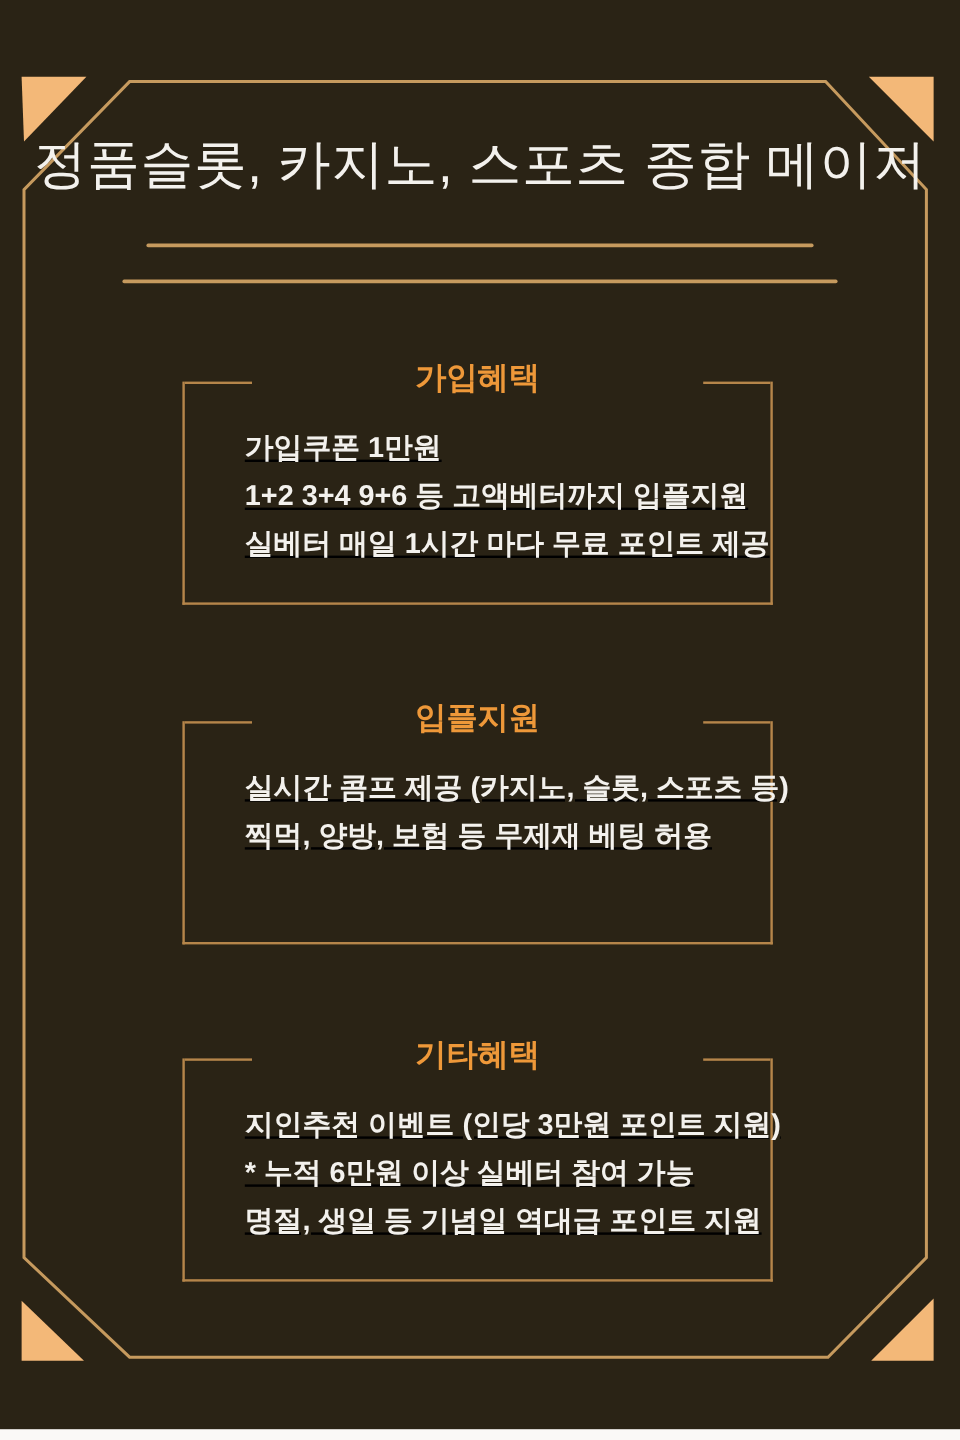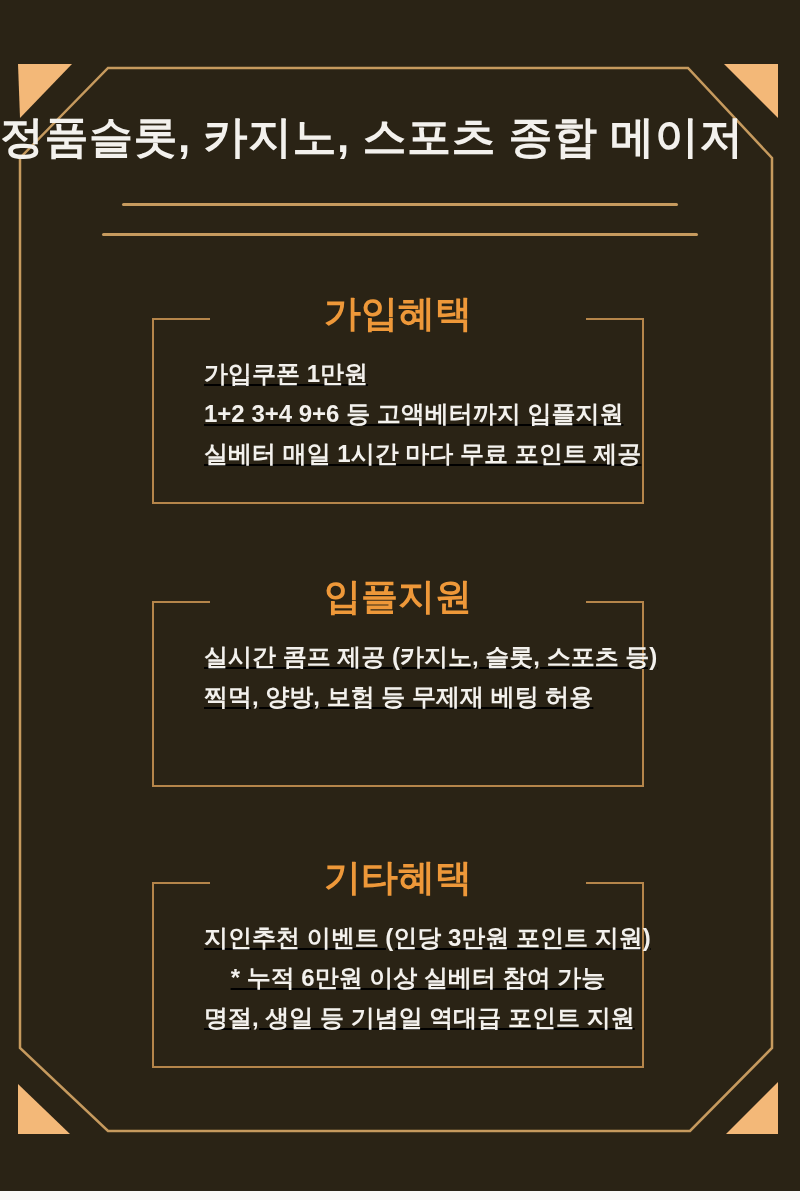--- a/index.html
+++ b/index.html
@@ -30,8 +30,9 @@
     top: 108px;
     left: 0;
     width: 100%;
+    text-align: center;
     font-size: 44px;
-    font-weight: 700;
+    font-weight: 400;
     color: var(--body-text, #f3f1ed);
     letter-spacing: 0.5px;
     margin: 0;

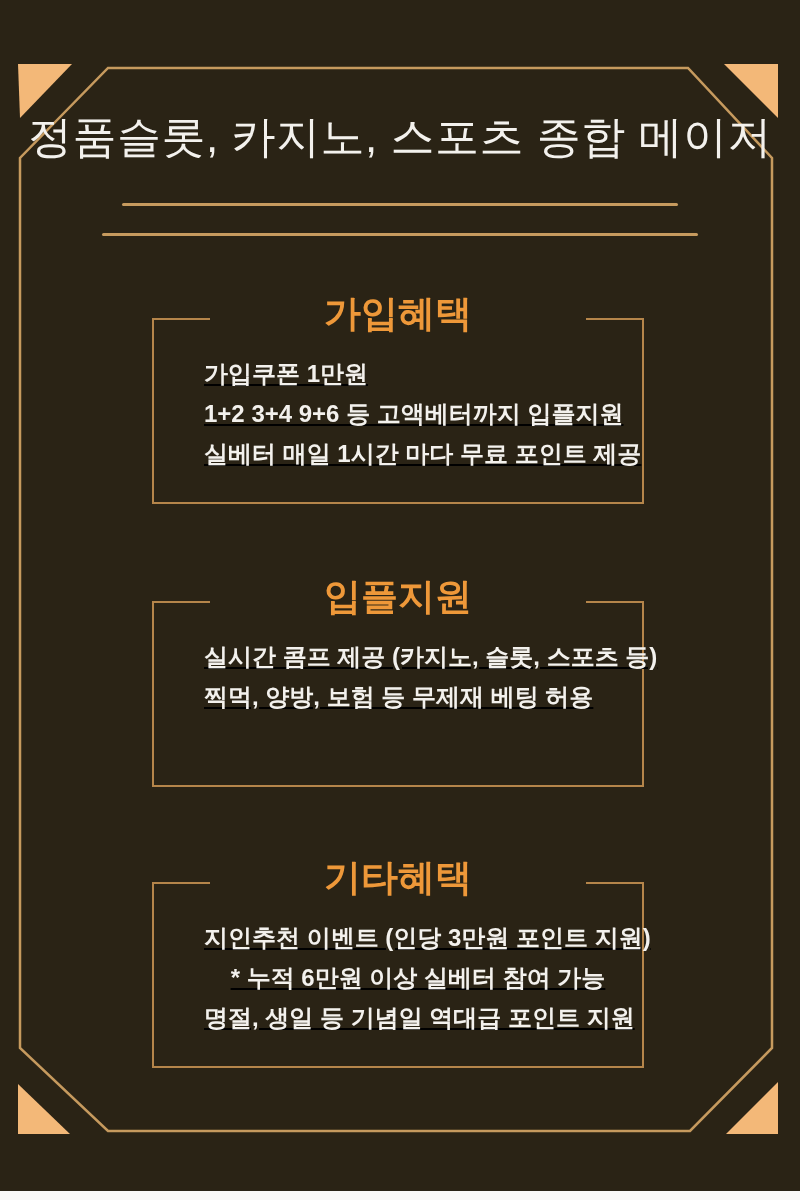--- a/index.html
+++ b/index.html
@@ -73,7 +73,7 @@
     top: 0;
     left: 50%;
     transform: translate(-50%, -58%);
-    font-size: 37px;
+    font-size: 26px;
     font-weight: 800;
     color: var(--header-orange, #ee9839);
     white-space: nowrap;

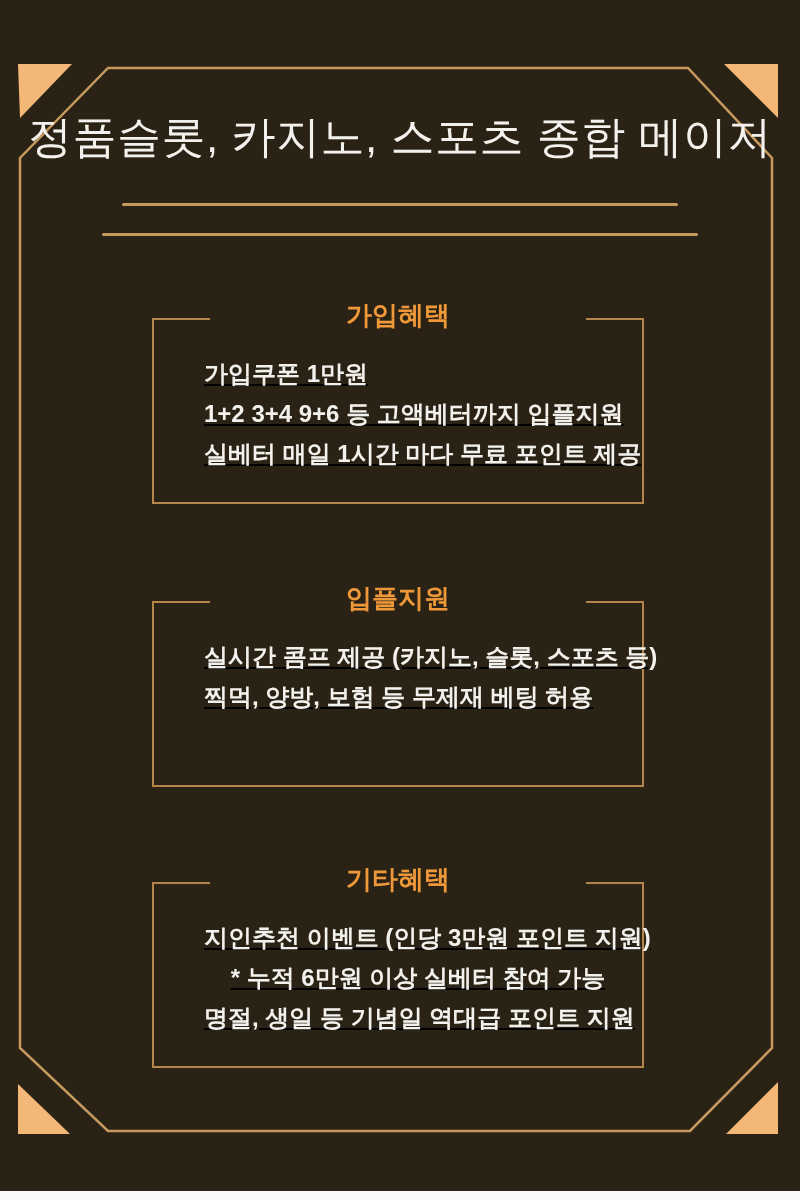--- a/index.html
+++ b/index.html
@@ -58,7 +58,7 @@
   }
   .benefit-box.box-1 { top: 318px; }
   .benefit-box.box-2 { top: 601px; }
-  .benefit-box.box-3 { top: 882px; text-align: center; }
+  .benefit-box.box-3 { top: 882px; }
   .stub {
     position: absolute;
     top: 0;

